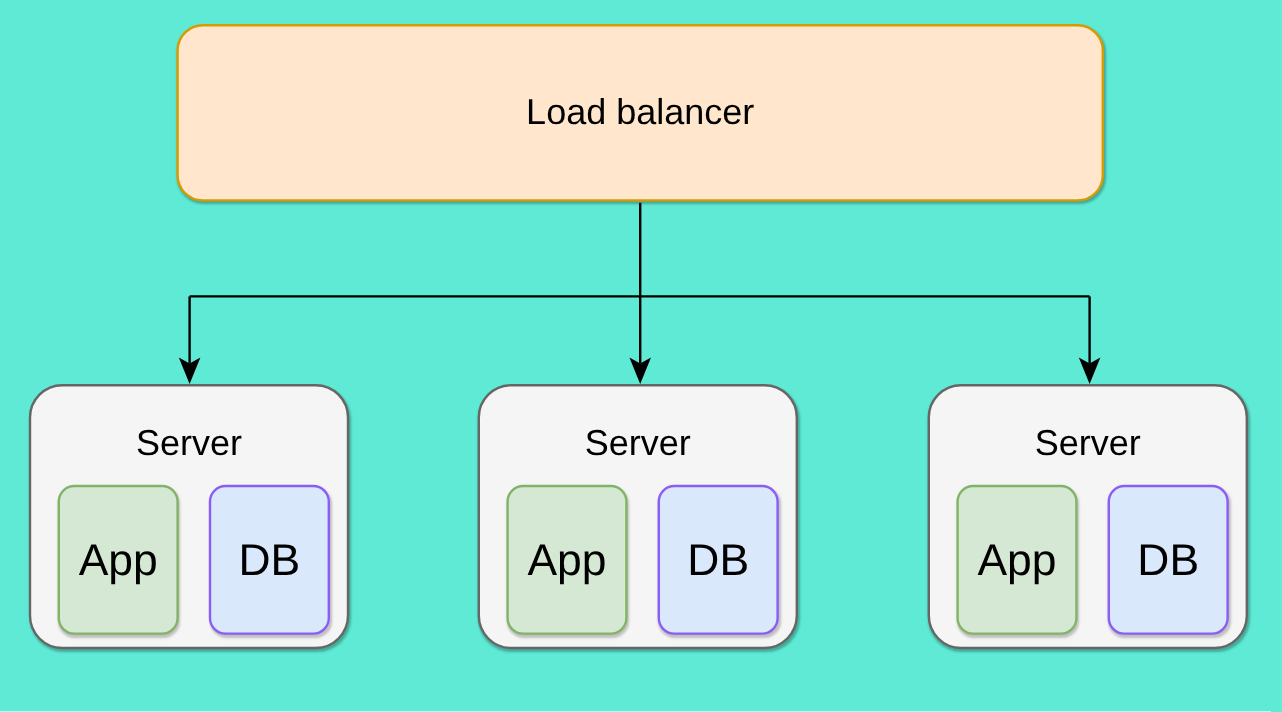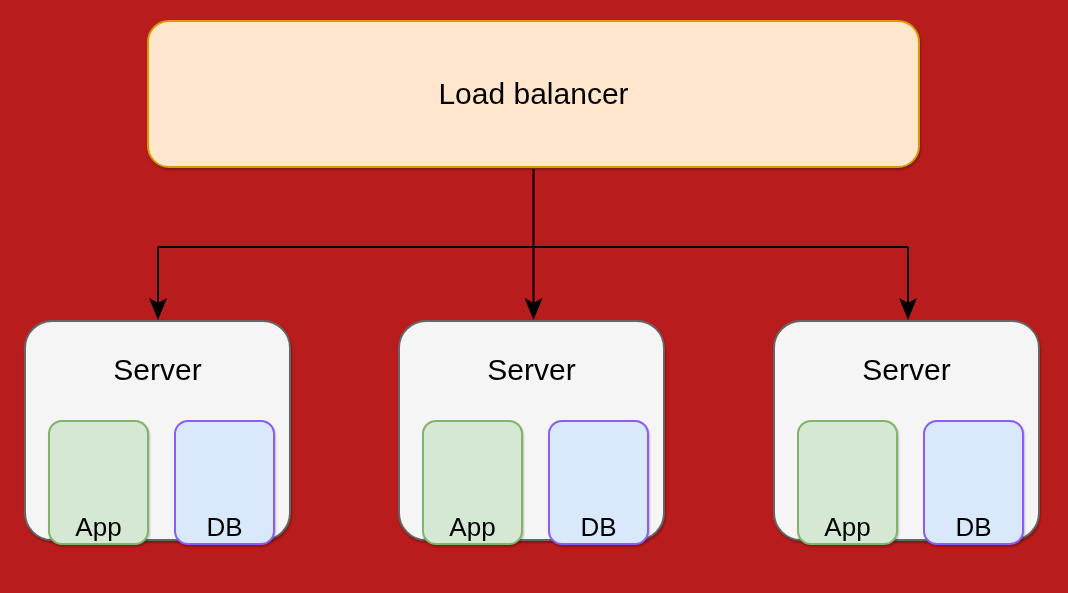--- a/index.html
+++ b/index.html
@@ -12,7 +12,7 @@
     position: relative;
     width: 1068px;
     height: 593px;
-    background: #b91c1c;
+    background: #5eead4;
     overflow: hidden;
   }
   .node {

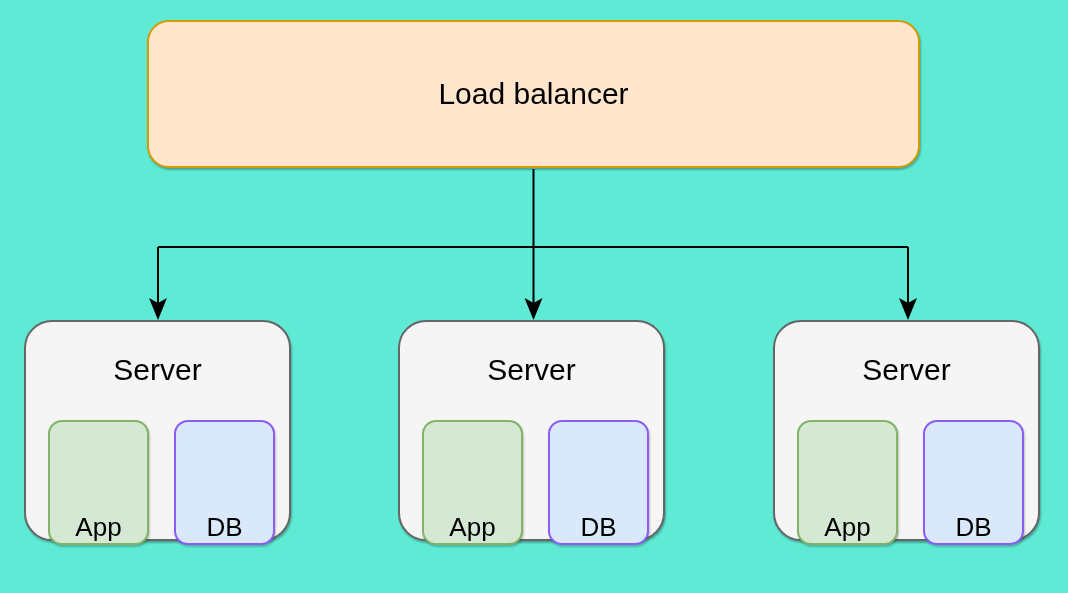--- a/index.html
+++ b/index.html
@@ -58,14 +58,14 @@
   .comp {
     position: absolute;
     box-sizing: border-box;
-    top: 98px;
+    top: 82px;
     width: 101px;
     height: 125px;
     border-radius: 14px;
     display: flex;
-    align-items: flex-end;
+    align-items: center;
     justify-content: center;
-    font-size: 26px;
+    font-size: 37px;
     color: #000000;
     box-shadow: 1px 2px 2px rgba(0,0,0,0.22);
   }

